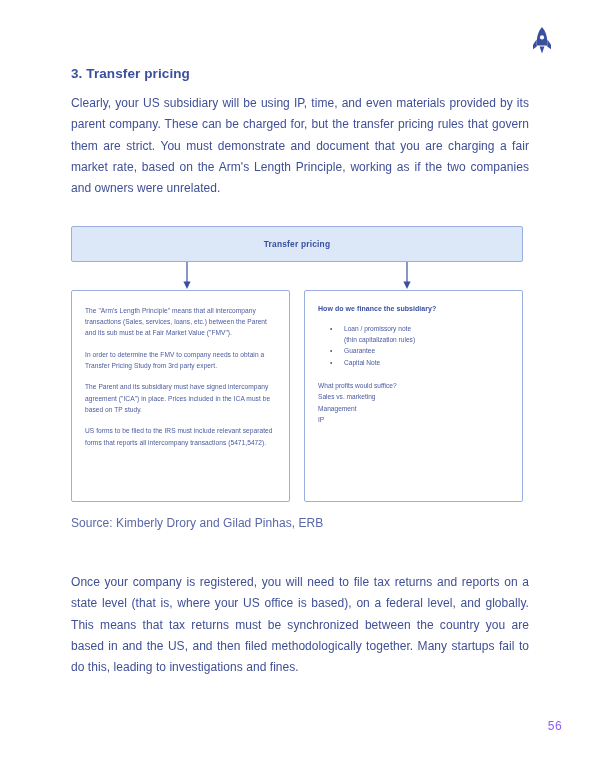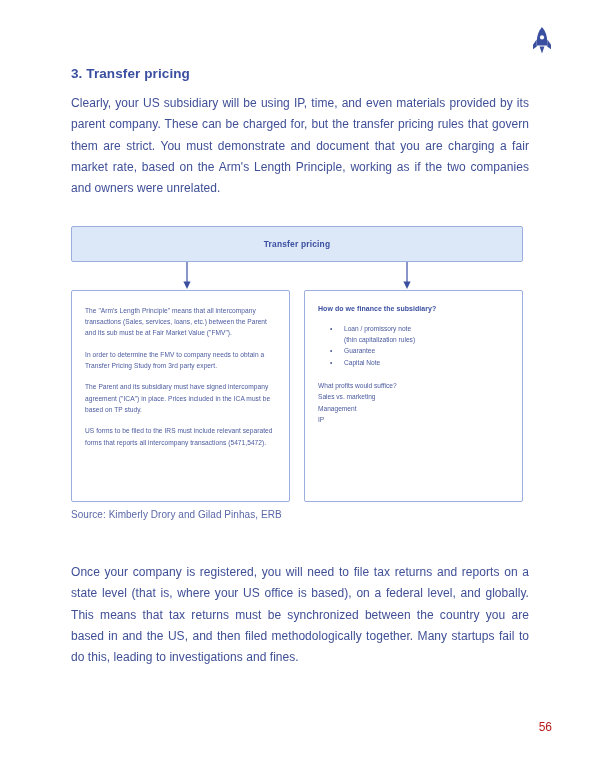--- a/index.html
+++ b/index.html
@@ -141,8 +141,8 @@
   }
 
   .source {
-    margin-top: 7px;
-    font-size: 10px;
+    margin-top: 14px;
+    font-size: 12px;
     color: #5a68a8;
     letter-spacing: 0.05px;
   }

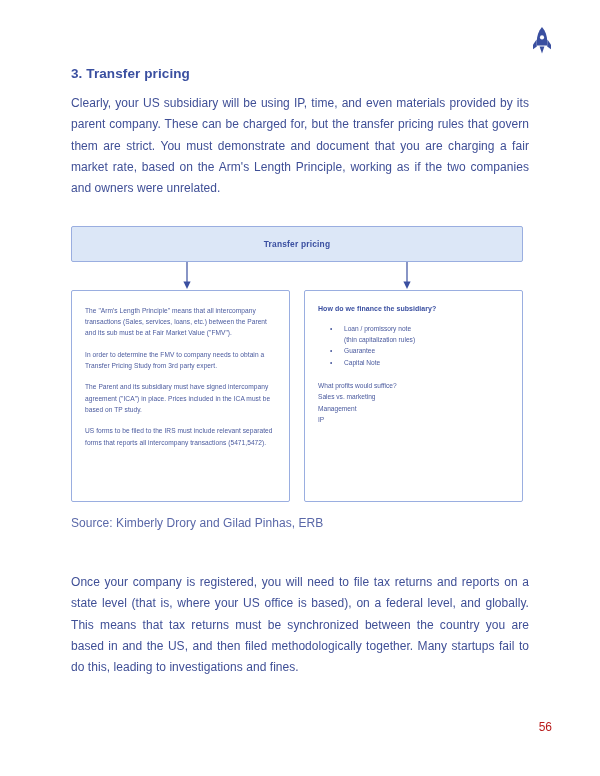--- a/index.html
+++ b/index.html
@@ -151,10 +151,11 @@
 
   .page-number {
     position: absolute;
-    right: 48px;
+    right: 38px;
     bottom: 42px;
     font-size: 12px;
-    color: #b91c1c;
+    color: #8b5cf6;
+    font-family: Liberation Mono, monospace;
   }
 </style>
 </head>

